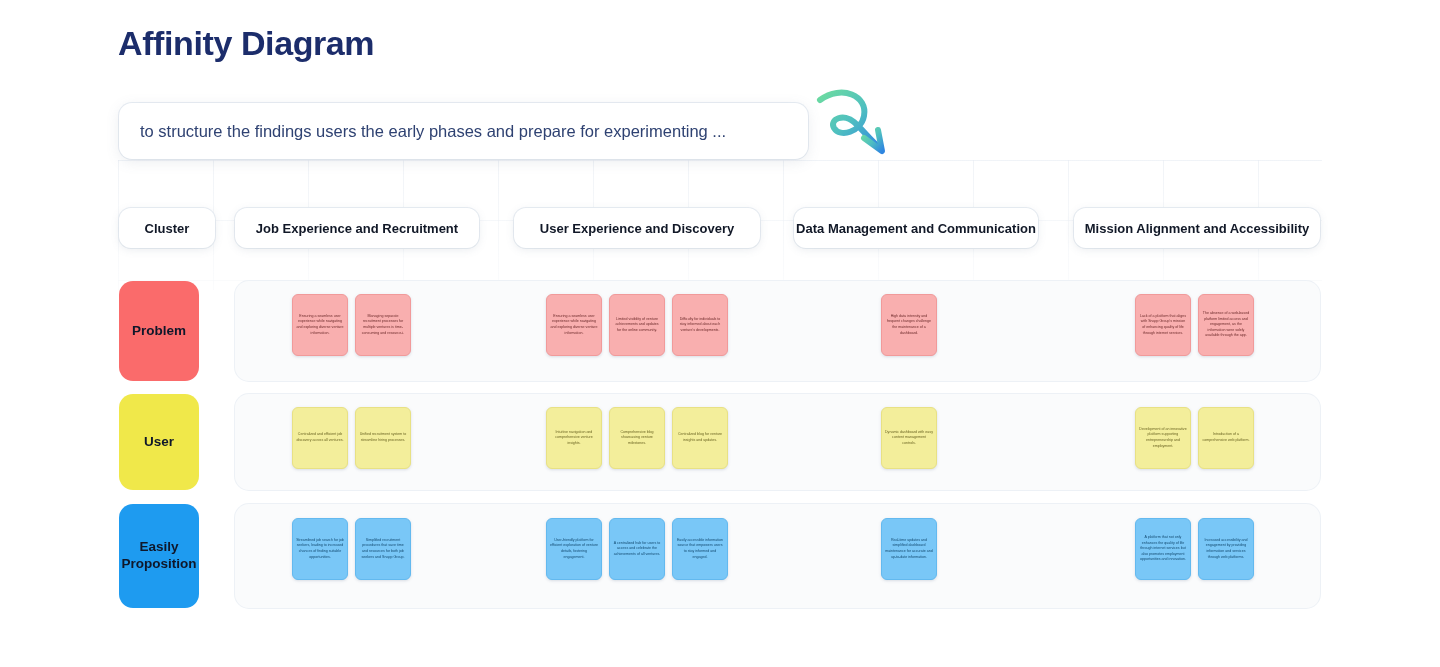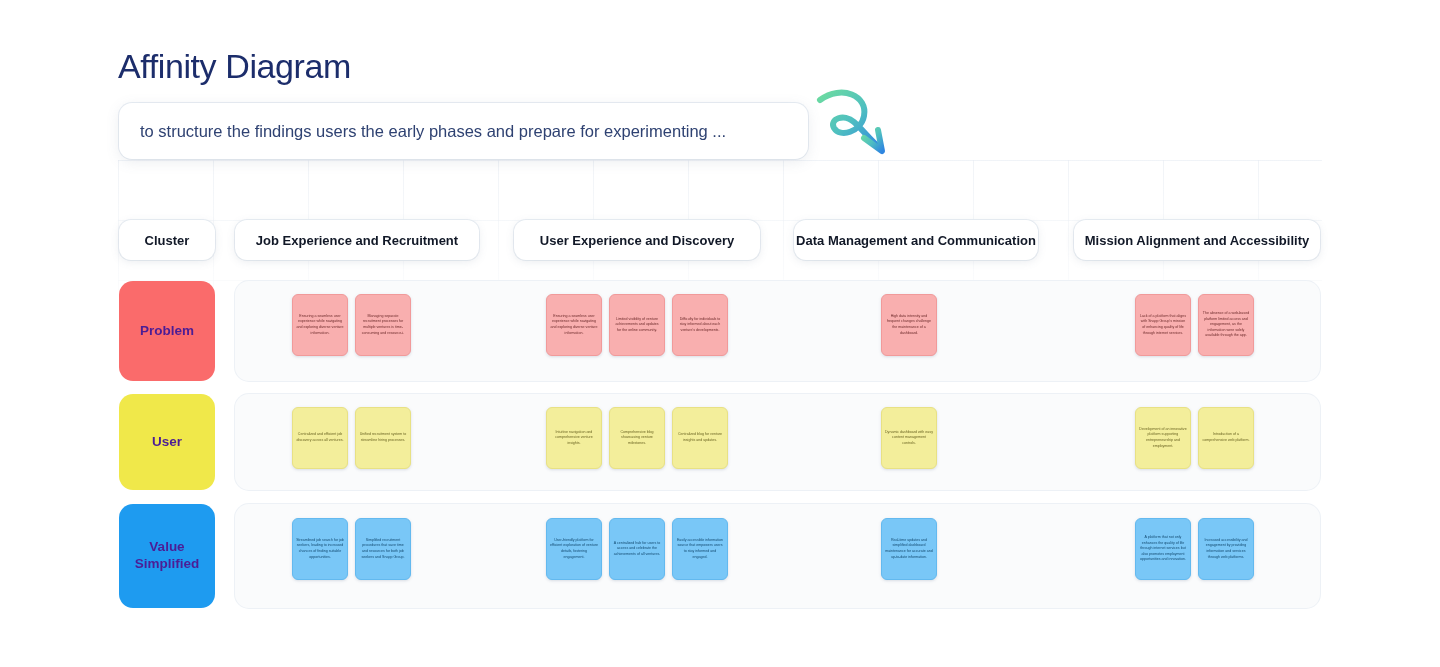--- a/index.html
+++ b/index.html
@@ -30,9 +30,9 @@
 
   .page-title {
     position: absolute;
-    left: 118px; top: 47px;
+    left: 118px; top: 24px;
     font-size: 34px;
-    font-weight: normal;
+    font-weight: bold;
     color: #1c2d6b;
     letter-spacing: -0.4px;
   }

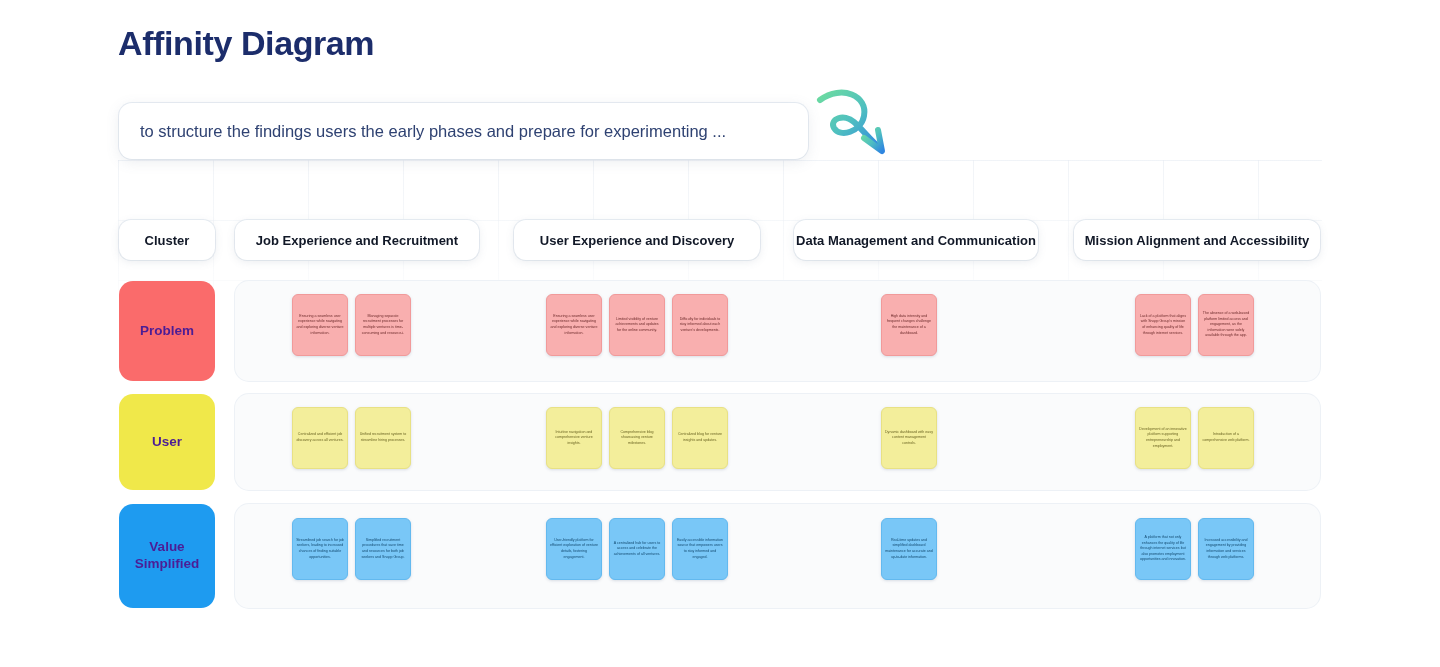--- a/index.html
+++ b/index.html
@@ -60,7 +60,7 @@
   }
 
   
-  .headers { position: absolute; left: 0; top: 220px; width: 1440px; height: 42px; }
+  .headers { position: absolute; left: 0; top: 208px; width: 1440px; height: 42px; }
   .head-pill {
     position: absolute; top: 0; height: 40px;
     background: #ffffff;

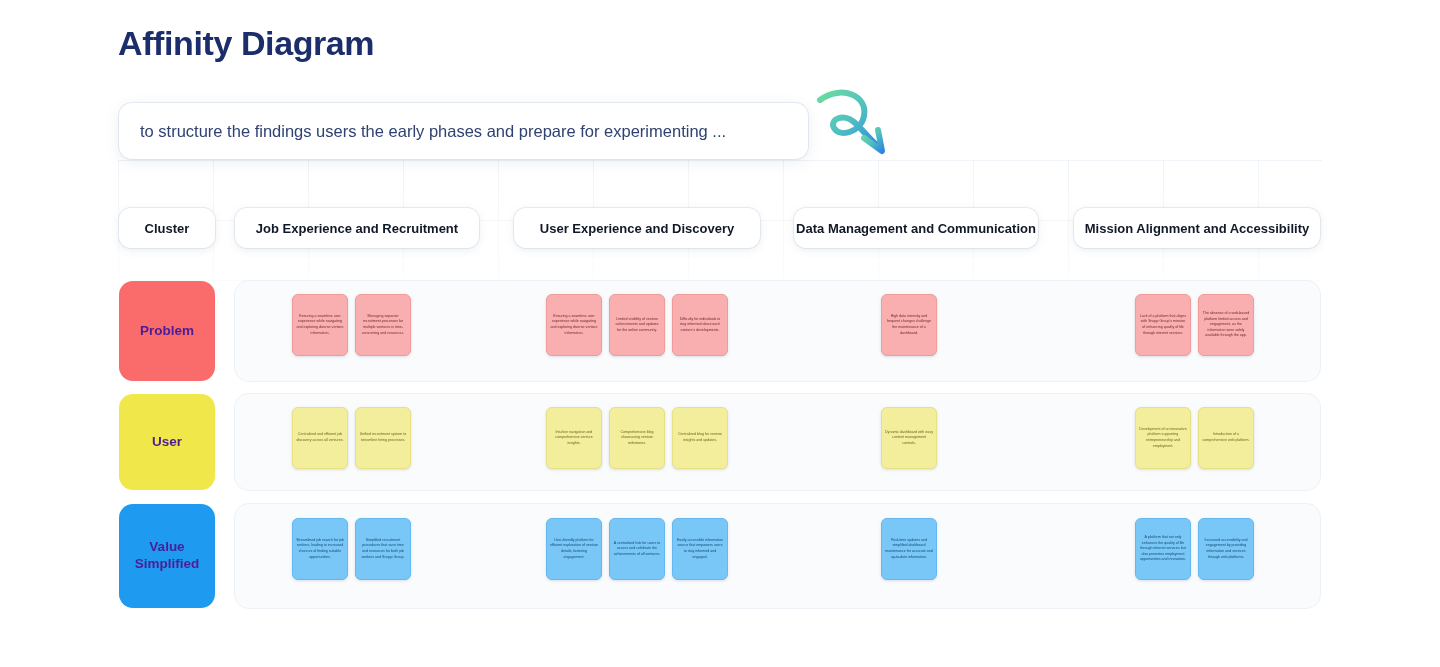--- a/index.html
+++ b/index.html
@@ -83,11 +83,11 @@
 
   .row-label {
     position: absolute; left: 119px;
-    width: 96px;
+    width: 80px;
     border-radius: 14px;
     display: flex; align-items: center; justify-content: center;
     text-align: center;
-    color: #4c1d95;
+    color: #0f172a;
     font-size: 13.5px; font-weight: bold;
     line-height: 1.25;
   }

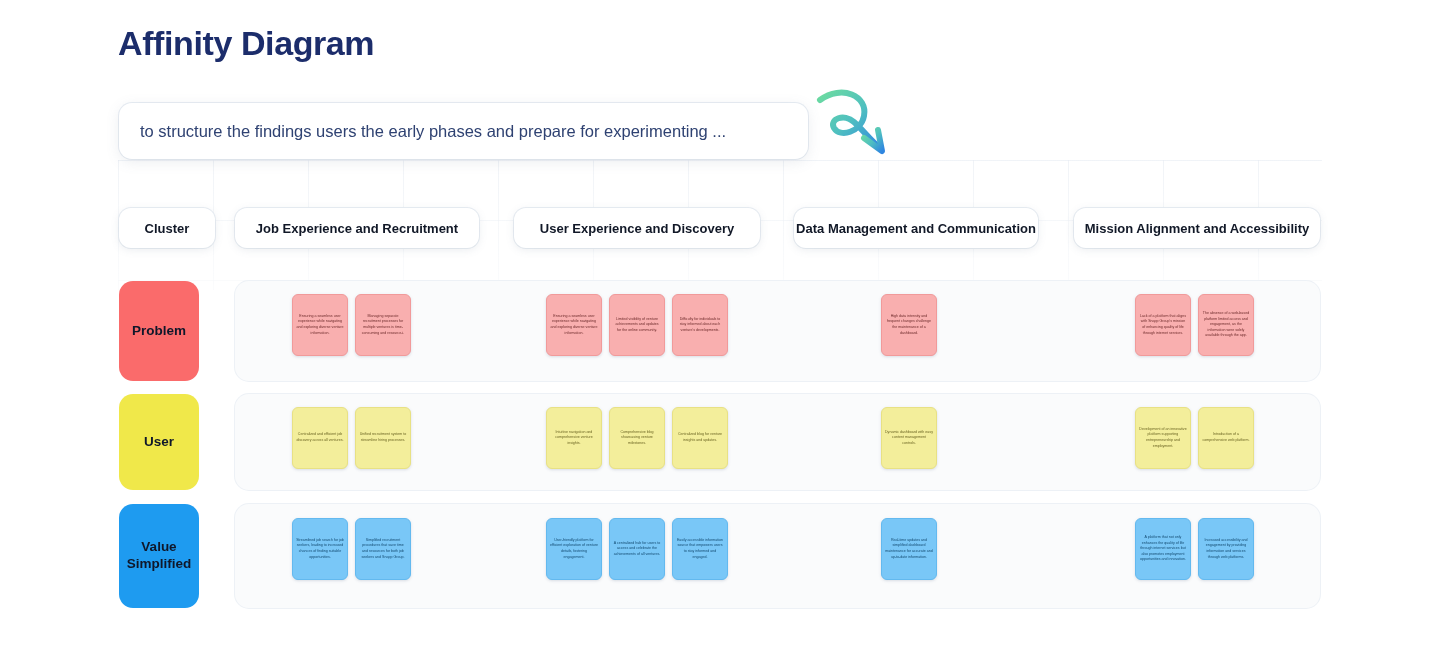--- a/index.html
+++ b/index.html
@@ -187,7 +187,7 @@
   </div>
 
   <div class="row row-value">
-    <div class="row-label">Value Simplified</div>
+    <div class="row-label">Easily Proposition</div>
     <div class="row-canvas">
         <div class="note note-value" style="left: 57px;">Streamlined job search for job seekers, leading to increased chances of finding suitable opportunities.</div>
         <div class="note note-value" style="left: 120px;">Simplified recruitment procedures that save time and resources for both job seekers and Snapp Group.</div>

